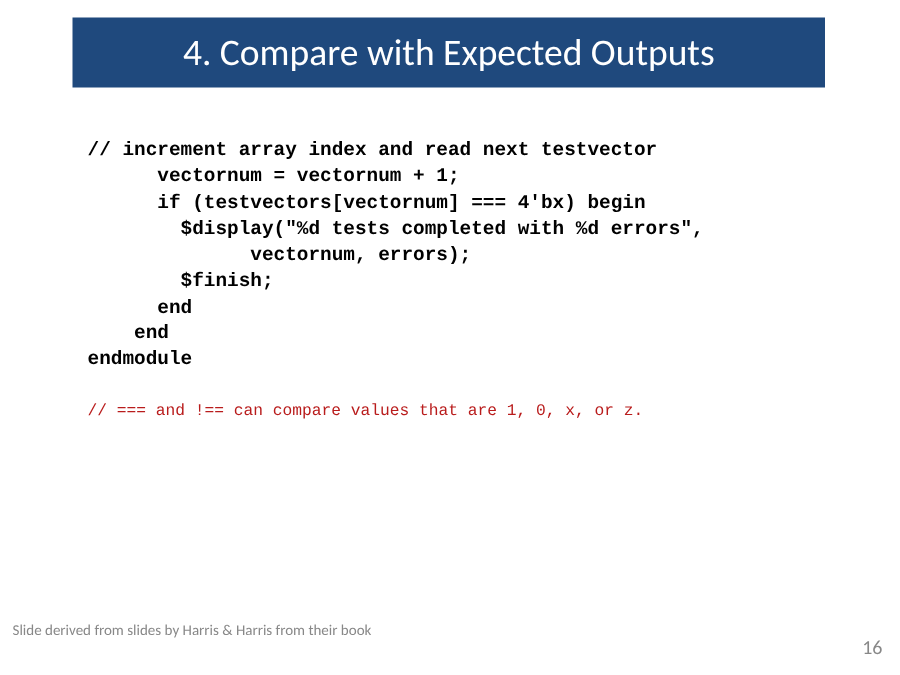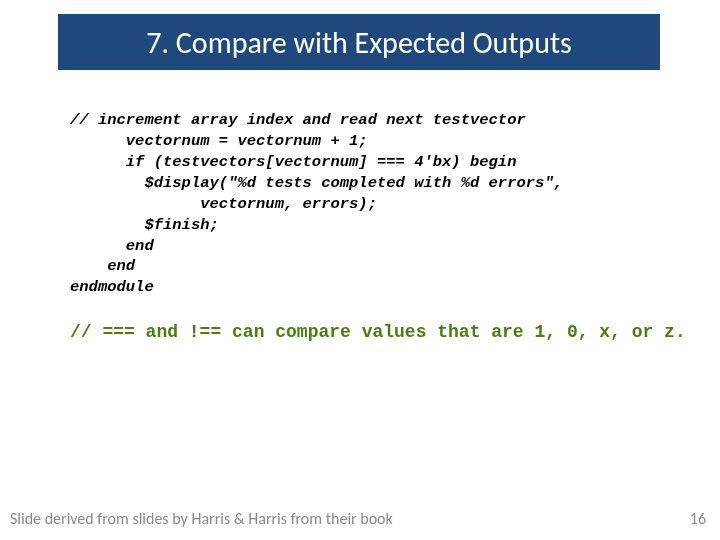--- a/index.html
+++ b/index.html
@@ -69,7 +69,7 @@
 <body>
 
 <div class="title-box">
-  <h1>7. Compare with Expected Outputs</h1>
+  <h1>4. Compare with Expected Outputs</h1>
 </div>
 
 <div class="code-block">// increment array index and read next testvector

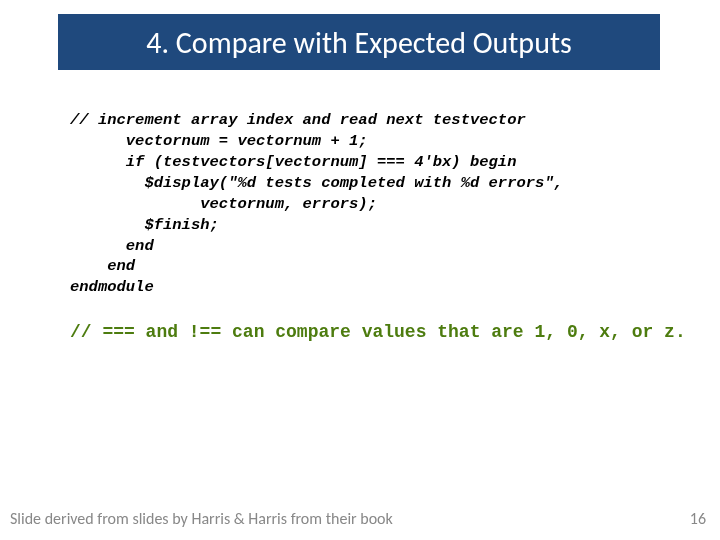--- a/index.html
+++ b/index.html
@@ -37,7 +37,6 @@
     white-space: pre;
     color: #000000;
     font-weight: bold;
-    font-style: italic;
   }
   .note-block {
     position: absolute;

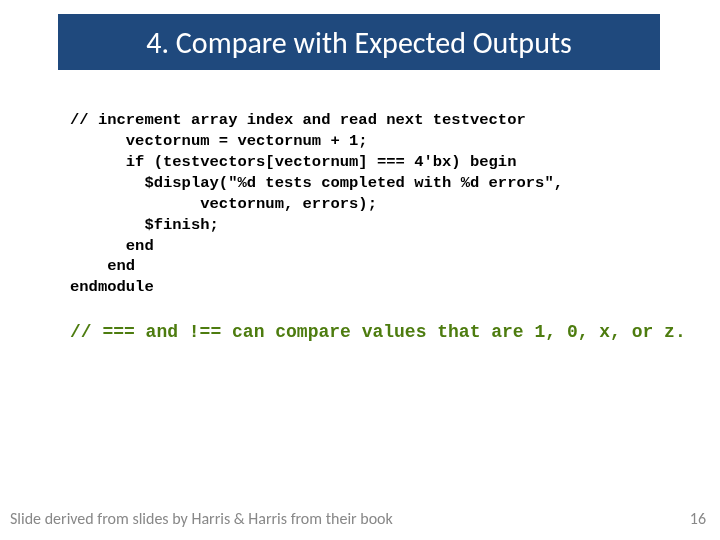--- a/index.html
+++ b/index.html
@@ -43,11 +43,11 @@
     left: 70px;
     top: 320px;
     font-family: "Courier New", Courier, monospace;
-    font-size: 18px;
+    font-size: 13px;
     line-height: 1.35;
     white-space: pre;
-    color: #4d7c0f;
-    font-weight: bold;
+    color: #b91c1c;
+    font-weight: normal;
   }
   .footer-left {
     position: absolute;

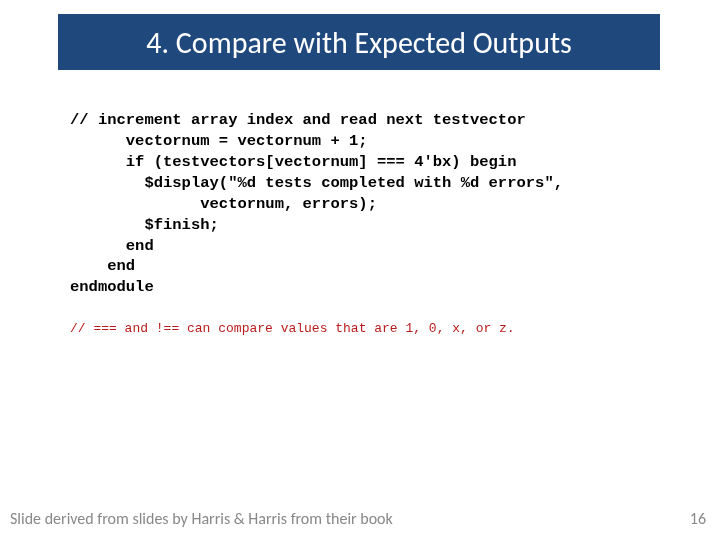--- a/index.html
+++ b/index.html
@@ -52,8 +52,8 @@
   .footer-left {
     position: absolute;
     left: 10px;
-    bottom: 12px;
-    font-size: 16px;
+    bottom: 28px;
+    font-size: 12px;
     color: #888888;
   }
   .footer-right {

